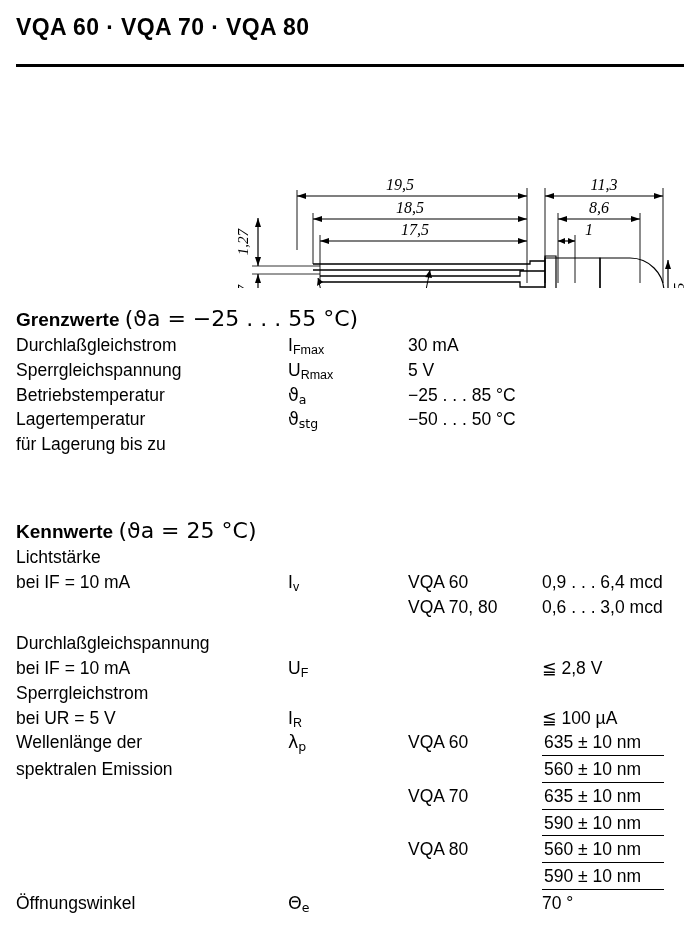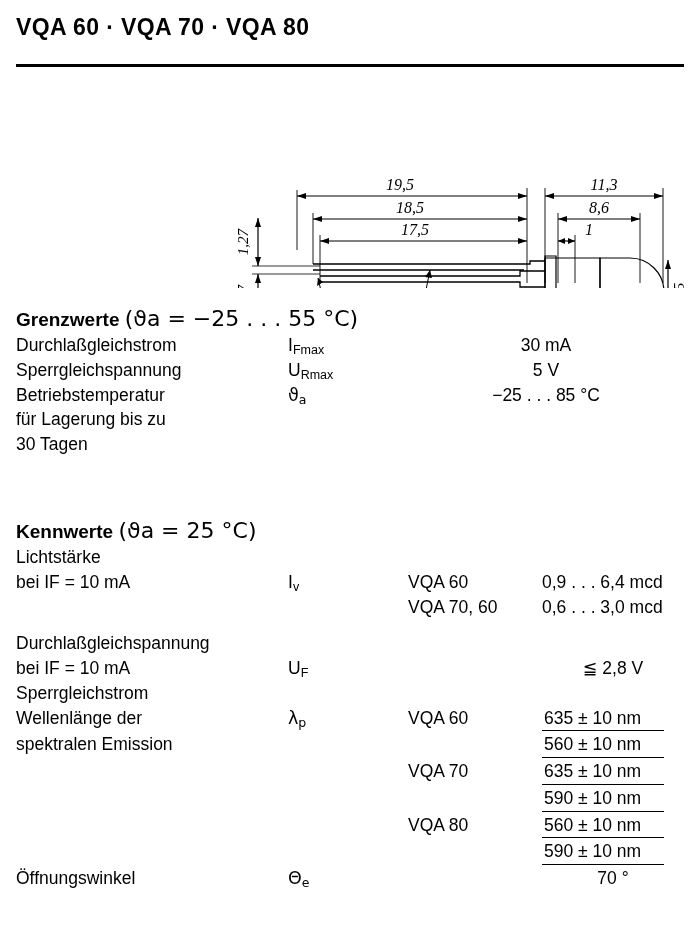--- a/index.html
+++ b/index.html
@@ -81,7 +81,7 @@
   td.c-name   { width: 272px; }
   td.c-sym    { width: 120px; font-weight: normal; }
   td.c-type   { width: 134px; }
-  td.c-val    { text-align: center; }
+  td.c-val    { text-align: left; }
   td.c-val-l  { text-align: left; }
   .sub { font-size: 12.5px; vertical-align: baseline; position: relative; top: 3px; }
   .greek { font-family: "DejaVu Sans", sans-serif; }

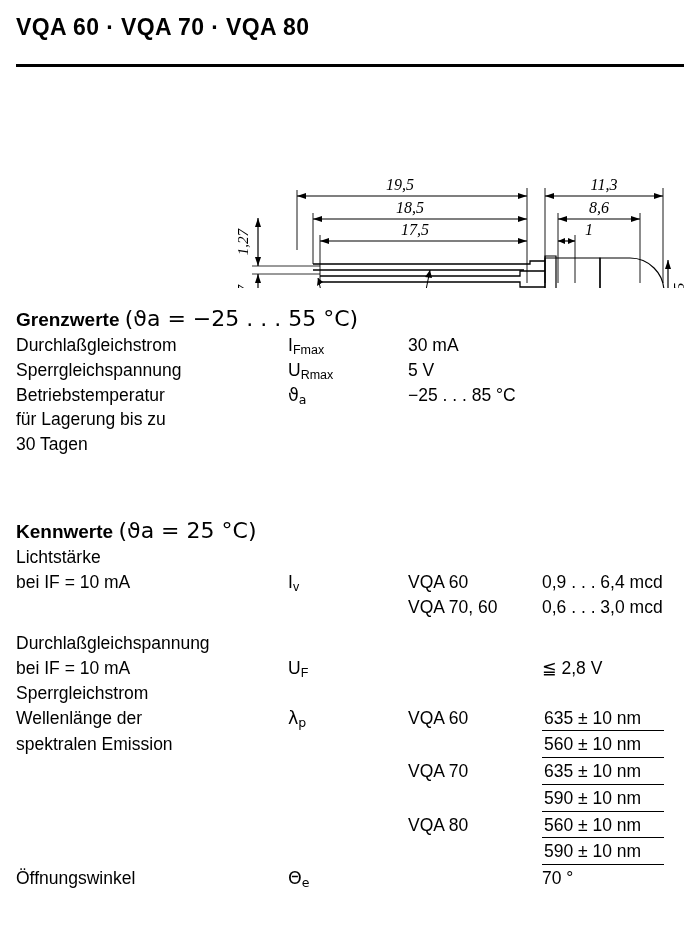--- a/index.html
+++ b/index.html
@@ -220,6 +220,11 @@
           <td class="c-val">−25 . . . 85 °C</td>
         </tr>
         <tr>
+          <td class="c-name">Lagertemperatur</td>
+          <td class="c-sym greek"><span>ϑ</span><span class="sub">stg</span></td>
+          <td class="c-val">−50 . . . 50 °C</td>
+        </tr>
+        <tr>
           <td class="c-name">für Lagerung bis zu</td>
           <td class="c-sym"></td>
           <td class="c-val"></td>

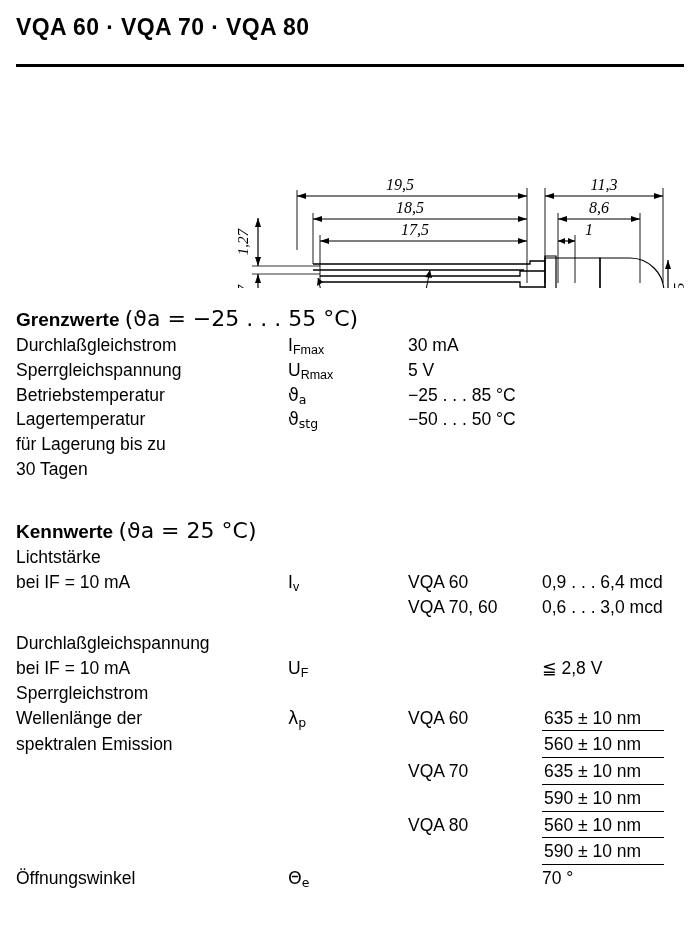--- a/index.html
+++ b/index.html
@@ -229,11 +229,6 @@
           <td class="c-sym"></td>
           <td class="c-val"></td>
         </tr>
-        <tr>
-          <td class="c-name">30 Tagen</td>
-          <td class="c-sym"></td>
-          <td class="c-val"></td>
-        </tr>
       </tbody>
     </table>
   </div>

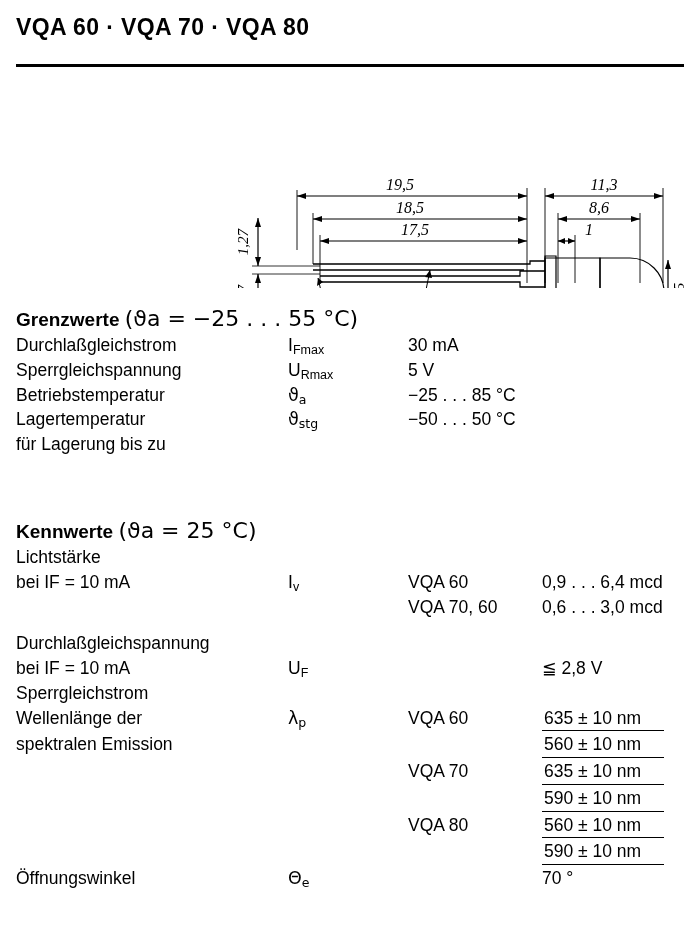--- a/index.html
+++ b/index.html
@@ -257,7 +257,7 @@
         <tr>
           <td class="c-name"></td>
           <td class="c-sym"></td>
-          <td class="c-type">VQA 70, 60</td>
+          <td class="c-type">VQA 70, 80</td>
           <td class="c-val-l">0,6 . . . 3,0 mcd</td>
         </tr>
 

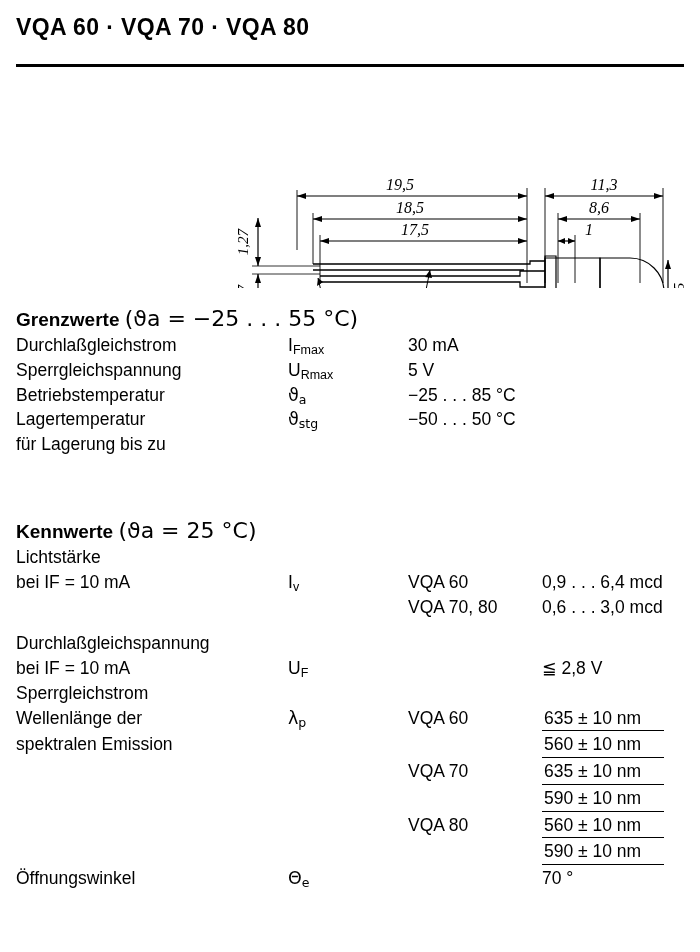--- a/index.html
+++ b/index.html
@@ -284,6 +284,12 @@
           <td class="c-type"></td>
           <td class="c-val"></td>
         </tr>
+        <tr>
+          <td class="c-name">bei UR = 5 V</td>
+          <td class="c-sym"><span>I</span><span class="sub">R</span></td>
+          <td class="c-type"></td>
+          <td class="c-val">≦ 100 µA</td>
+        </tr>
 
         <tr>
           <td class="c-name">Wellenlänge der</td>

